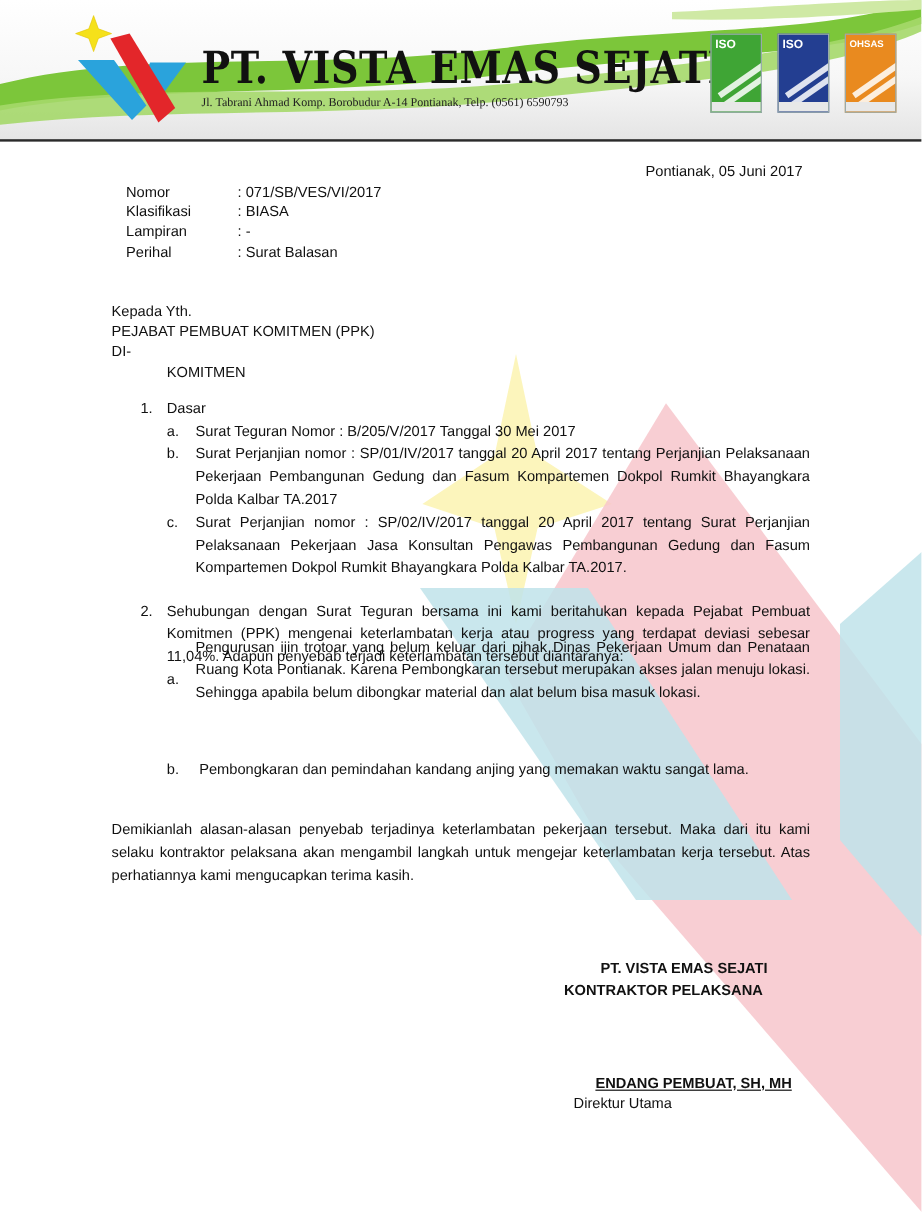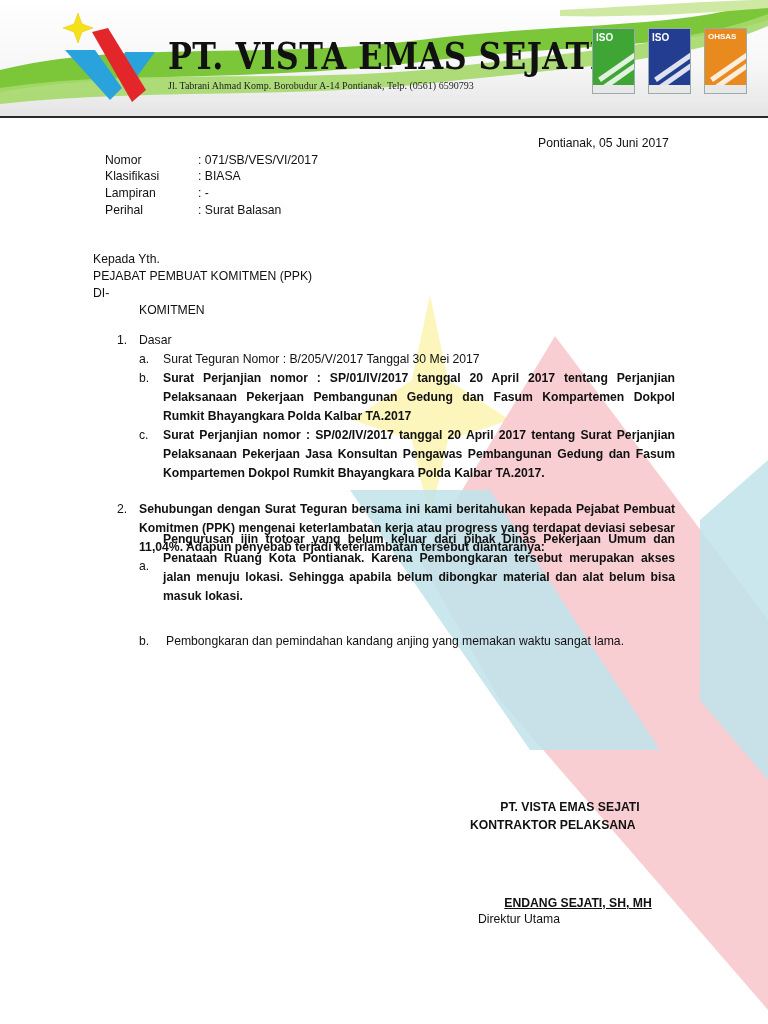--- a/index.html
+++ b/index.html
@@ -30,7 +30,7 @@
   
   .txt { position:absolute; font-family:"Liberation Sans","DejaVu Sans",sans-serif; font-size:12.2px;
          line-height:19px; color:#111; }
-  .justify { text-align:justify; text-align-last:left;font-weight:bold; }
+  .justify { text-align:justify; text-align-last:left; }
   .bold { font-weight:bold; }
   .meta-row { position:absolute; left:93px; font-size:12.2px; line-height:17px;margin-left:12px; }
   .meta-row .k { display:inline-block; width:93px; }

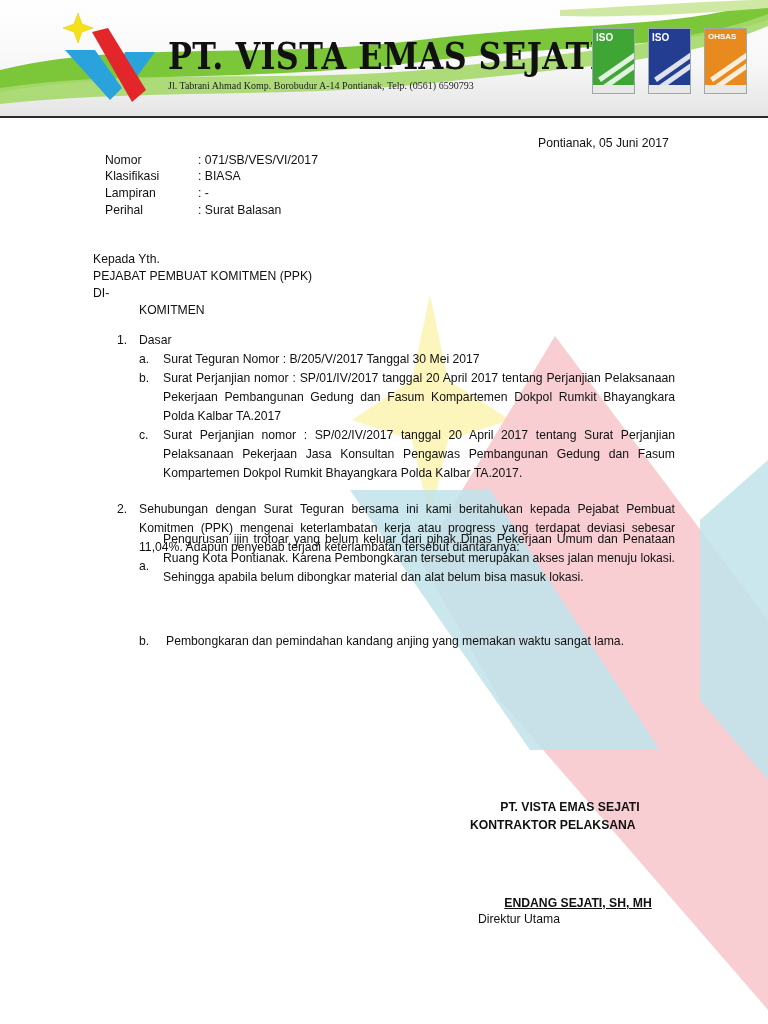--- a/index.html
+++ b/index.html
@@ -130,6 +130,7 @@
   <div class="txt" style="left:139px;top:632px">b.</div>
   <div class="txt" style="left:166px;top:632px;width:509px">Pembongkaran dan pemindahan kandang anjing yang memakan waktu sangat lama.</div>
 
+  <div class="txt justify" style="left:93px;top:682px;width:582px">Demikianlah alasan-alasan penyebab terjadinya keterlambatan pekerjaan tersebut. Maka dari itu kami selaku kontraktor pelaksana akan mengambil langkah untuk mengejar keterlambatan kerja tersebut. Atas perhatiannya kami mengucapkan terima kasih.</div>
 
   <div class="txt bold" style="left:470px;top:816px;width:200px;text-align:left">KONTRAKTOR PELAKSANA</div>
   <div class="txt bold" style="left:470px;top:798px;width:200px;text-align:center">PT. VISTA EMAS SEJATI</div>

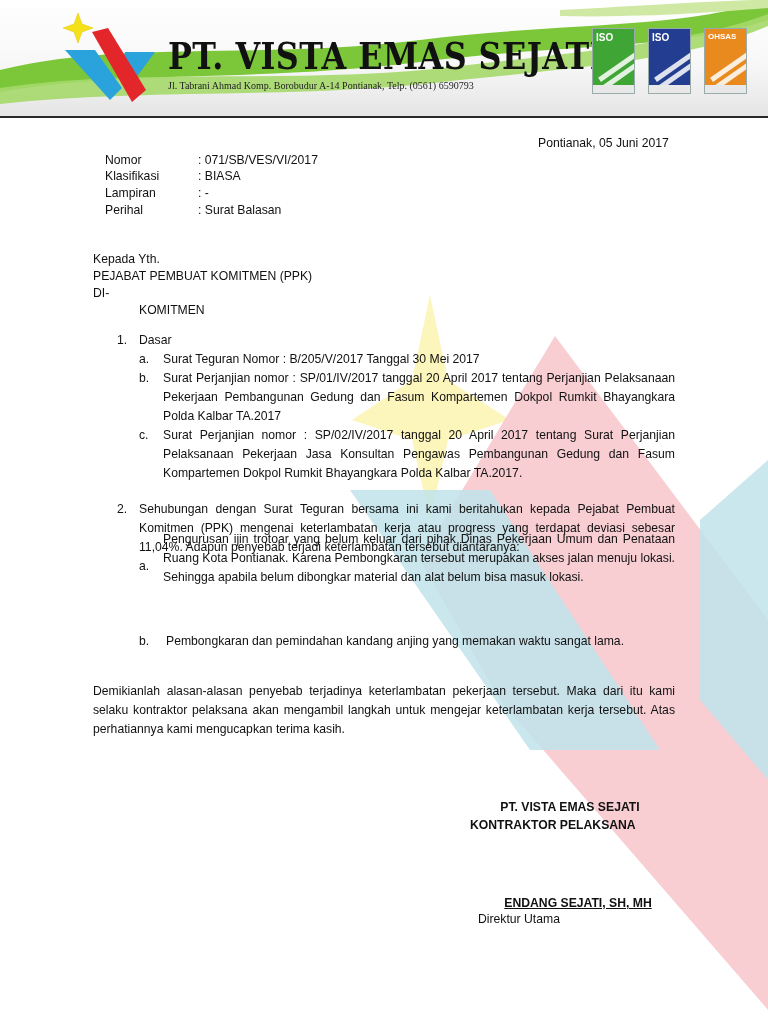--- a/index.html
+++ b/index.html
@@ -134,7 +134,7 @@
 
   <div class="txt bold" style="left:470px;top:816px;width:200px;text-align:left">KONTRAKTOR PELAKSANA</div>
   <div class="txt bold" style="left:470px;top:798px;width:200px;text-align:center">PT. VISTA EMAS SEJATI</div>
-  <div class="txt bold u" style="left:478px;top:894px;width:200px;text-align:center">ENDANG SEJATI, SH, MH</div>
+  <div class="txt bold u" style="left:478px;top:894px;width:200px;text-align:center">ENDANG PEMBUAT, SH, MH</div>
   <div class="txt" style="left:478px;top:910px;width:200px;text-align:left">Direktur Utama</div>
 
 </div>

